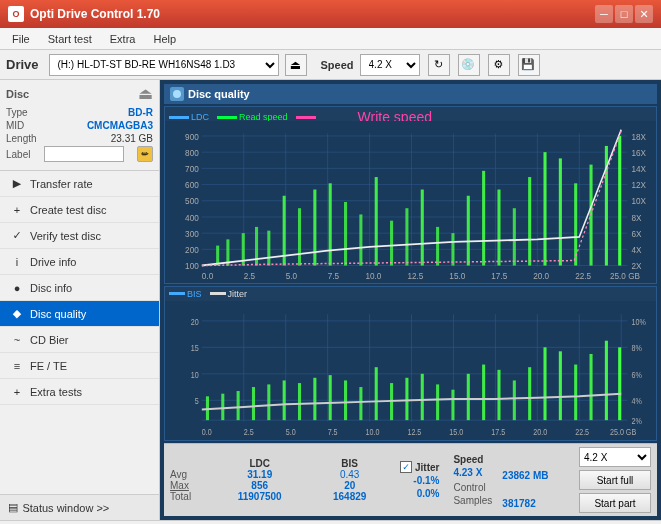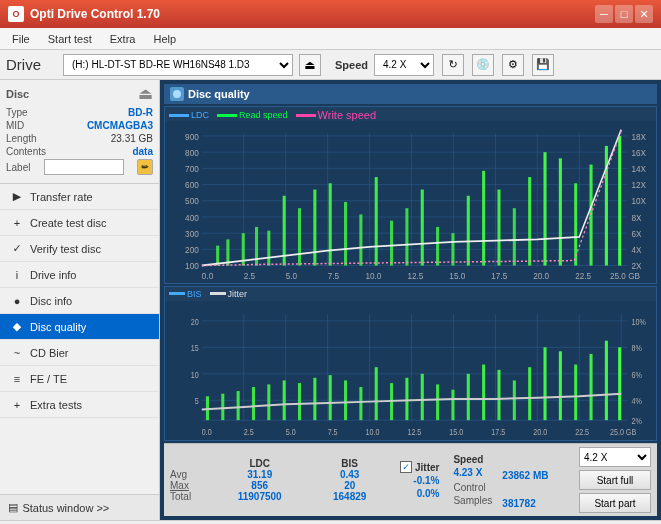--- a/index.html
+++ b/index.html
@@ -18,7 +18,7 @@
 
     
     .drive-bar { background: #f0f0f0; border-bottom: 1px solid #ccc; height: 30px; display: flex; align-items: center; padding: 0 6px; gap: 6px; }
-    .drive-label { font-size: 15px; font-weight: normal; color: #333; margin-right: 16px; }
+    .drive-label { font-size: 13px; font-weight: bold; color: #333; margin-right: 4px; }
     .drive-select { height: 22px; font-size: 10px; border: 1px solid #aaa; background: white; padding: 0 4px; flex: 1; max-width: 230px; }
     .drive-icon-btn { width: 22px; height: 22px; border: 1px solid #aaa; background: #f5f5f5; cursor: pointer; display: flex; align-items: center; justify-content: center; font-size: 12px; }
     .speed-label { font-size: 11px; font-weight: bold; color: #333; margin-left: 8px; }

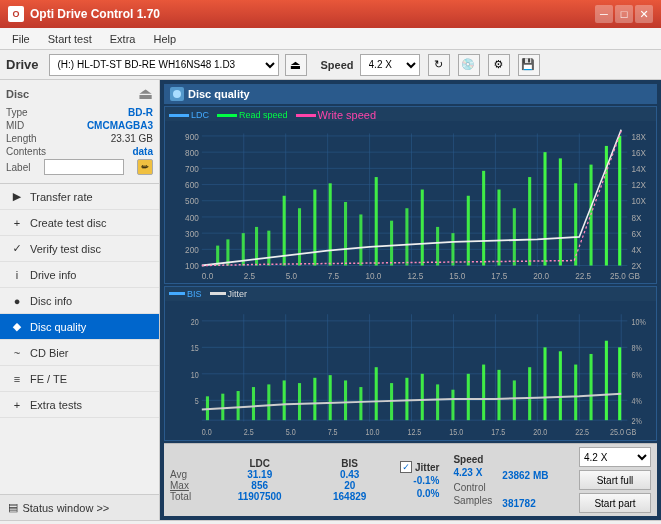--- a/index.html
+++ b/index.html
@@ -220,7 +220,7 @@
         </div>
         <div class="legend-item">
           <div class="legend-dot" style="background:#ff44aa; width:20px; height:3px;"></div>
-          <span style="color:#ff44aa; font-size:11px;">Write speed</span>
+          <span style="color:#ff44aa; font-size:14px;margin-left:40px;">Write speed</span>
         </div>
       </div>
       <svg class="chart-svg" viewBox="0 0 480 130" preserveAspectRatio="none" style="position:absolute;top:14px;left:0;width:100%;height:calc(100% - 14px);">

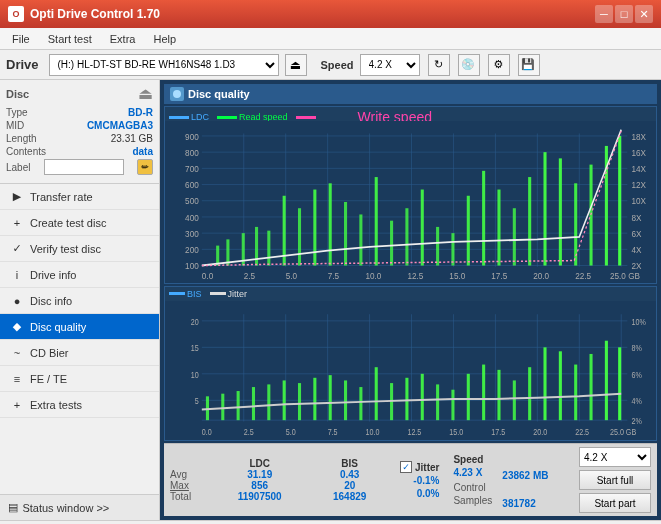--- a/index.html
+++ b/index.html
@@ -140,10 +140,6 @@
       <div class="disc-row">
         <span class="disc-key">Length</span>
         <span class="disc-val-dark">23.31 GB</span>
-      </div>
-      <div class="disc-row">
-        <span class="disc-key">Contents</span>
-        <span class="disc-val">data</span>
       </div>
       <div class="disc-row label-row">
         <span class="disc-key">Label</span>

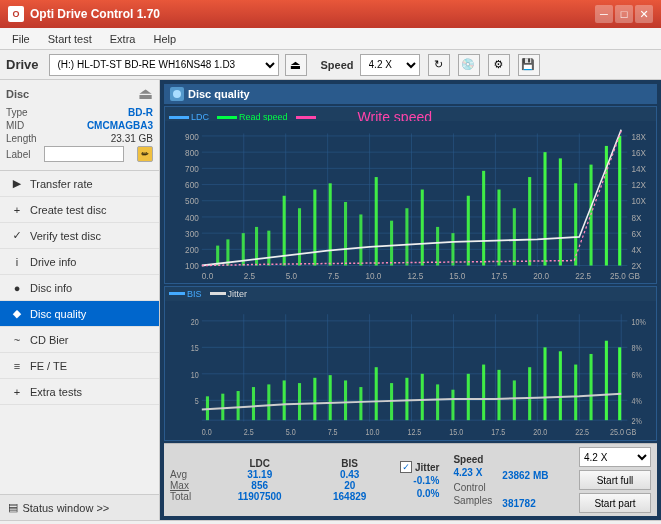--- a/index.html
+++ b/index.html
@@ -410,7 +410,7 @@
         <tr>
           <td style="color:#555;">Avg</td>
           <td style="text-align:center; color:#0066cc; font-weight:bold; padding:0 6px;">31.19</td>
-          <td style="text-align:center; color:#0066cc; font-weight:bold; padding:0 6px;">0.43</td>
+          <td style="text-align:center; color:#0066cc; font-weight:normal; padding:0 6px;">0.43</td>
         </tr>
         <tr>
           <td style="color:#555;text-decoration:underline;">Max</td>

